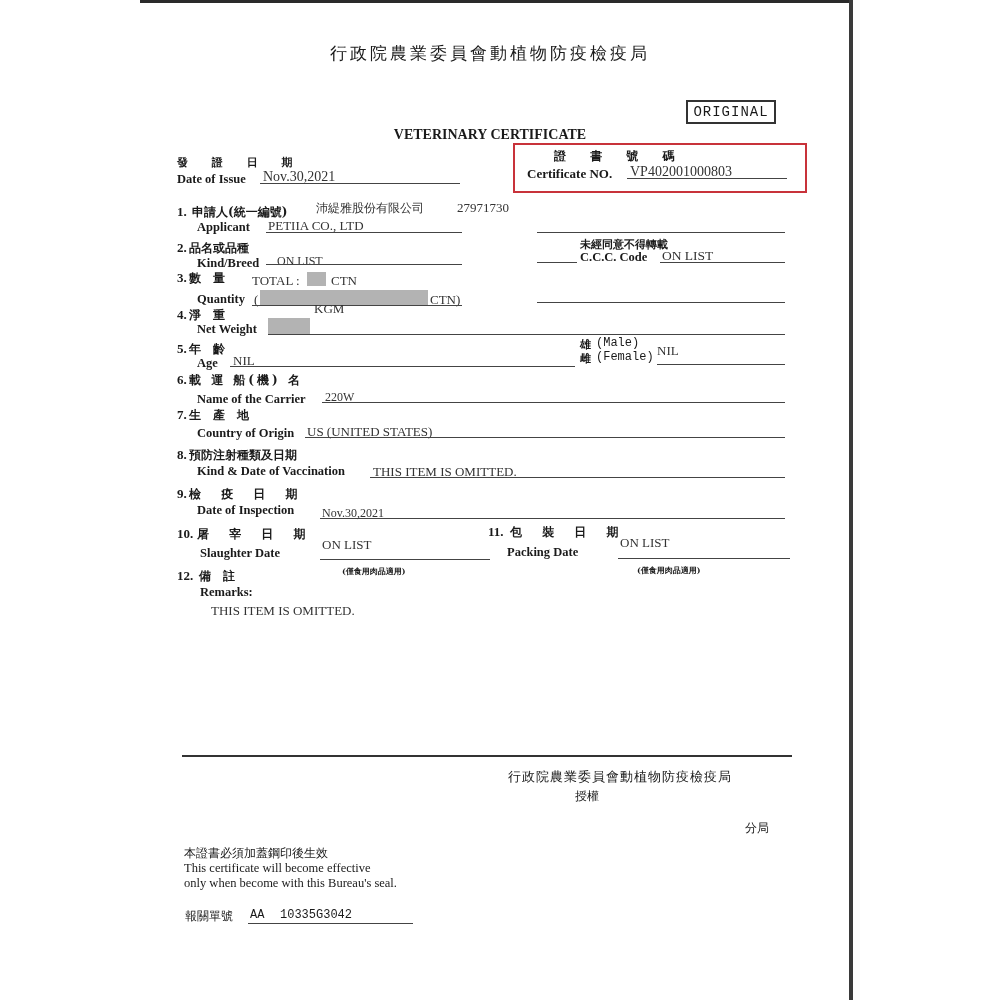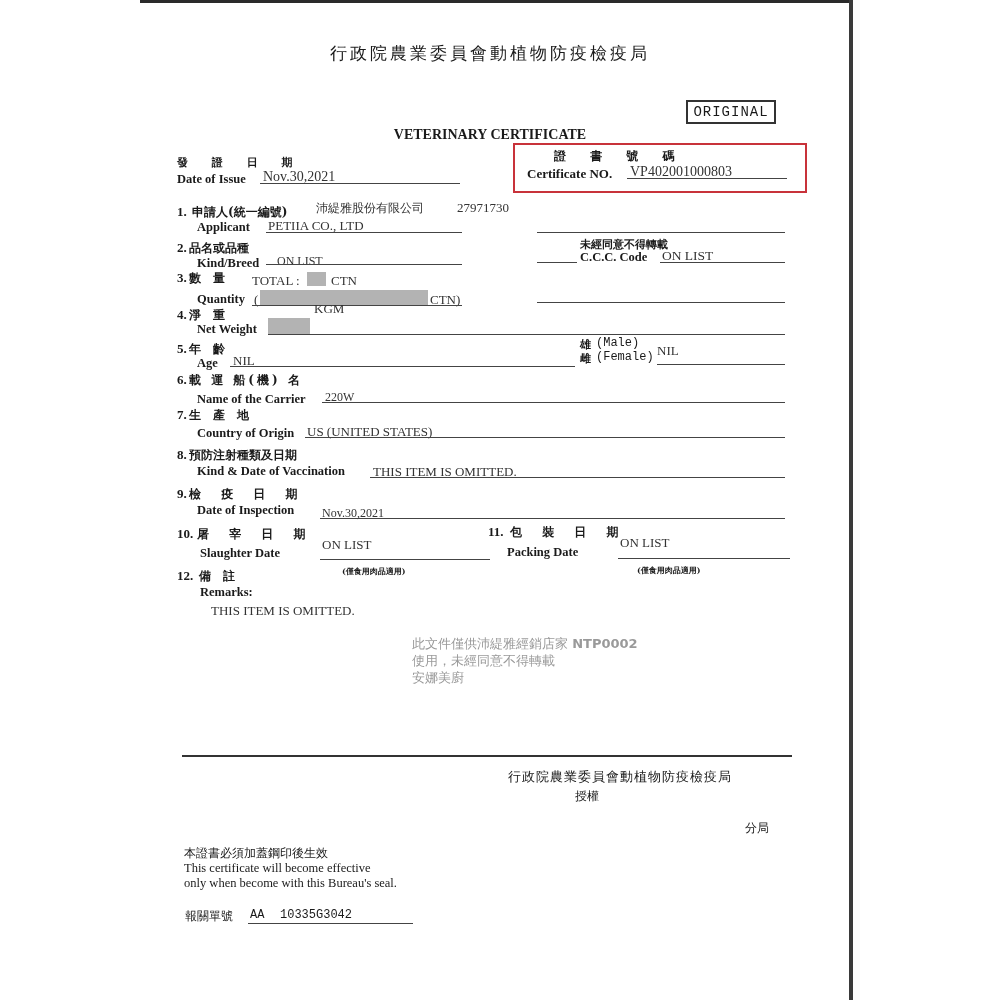--- a/index.html
+++ b/index.html
@@ -143,11 +143,6 @@
   <div class="abs lbl" style="left:200px; top:585px;">Remarks:</div>
   <div class="abs val" style="left:211px; top:603px;">THIS ITEM IS OMITTED.</div>
 
-  <div class="abs watermark" style="left:412px; top:635px;">
-    <div><span>此文件僅供沛緹雅經銷店家</span> <b>NTP0002</b></div>
-    <div>使用，未經同意不得轉載</div>
-    <div>安娜美廚</div>
-  </div>
 
   <div class="line" style="left:182px; top:755px; width:610px; height:2px; background:#333;"></div>
 

